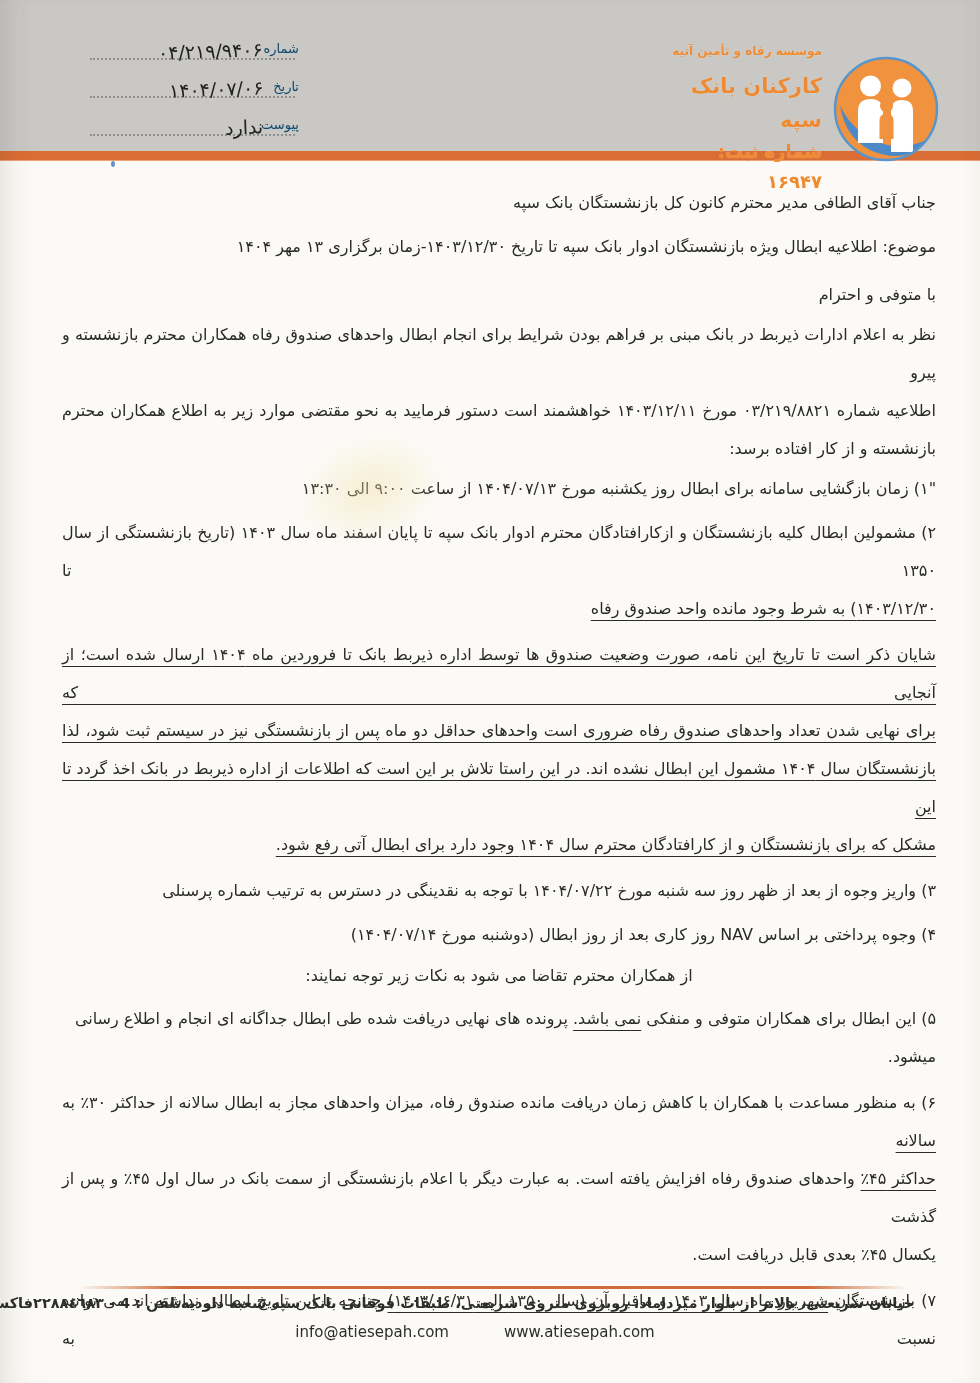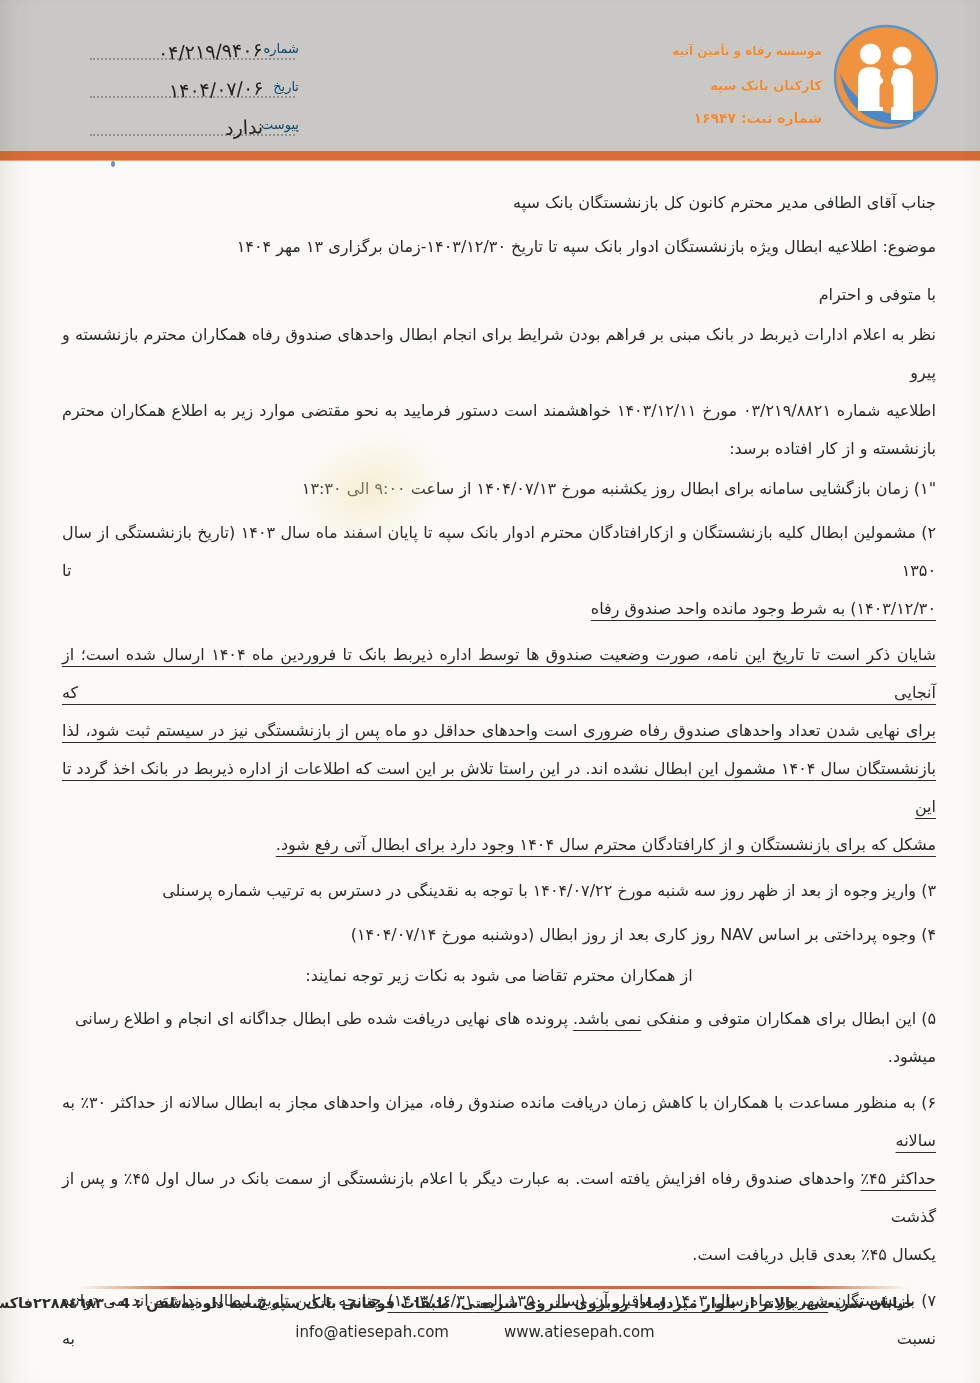--- a/index.html
+++ b/index.html
@@ -23,7 +23,7 @@
   .org-text{text-align:right;direction:rtl;color:#f08a30;font-weight:bold;margin-top:14px;width:160px;
             text-shadow:0 0 1px rgba(255,255,255,.6);}
   .org-text .l1{font-size:12px;line-height:35px;}
-  .org-text .l2{font-size:13px;line-height:34px;}
+  .org-text .l2{font-size:21px;line-height:34px;}
   .org-text .l3{font-size:14px;line-height:30px;}
   .org-logo{width:108px;height:108px;display:block;}
   

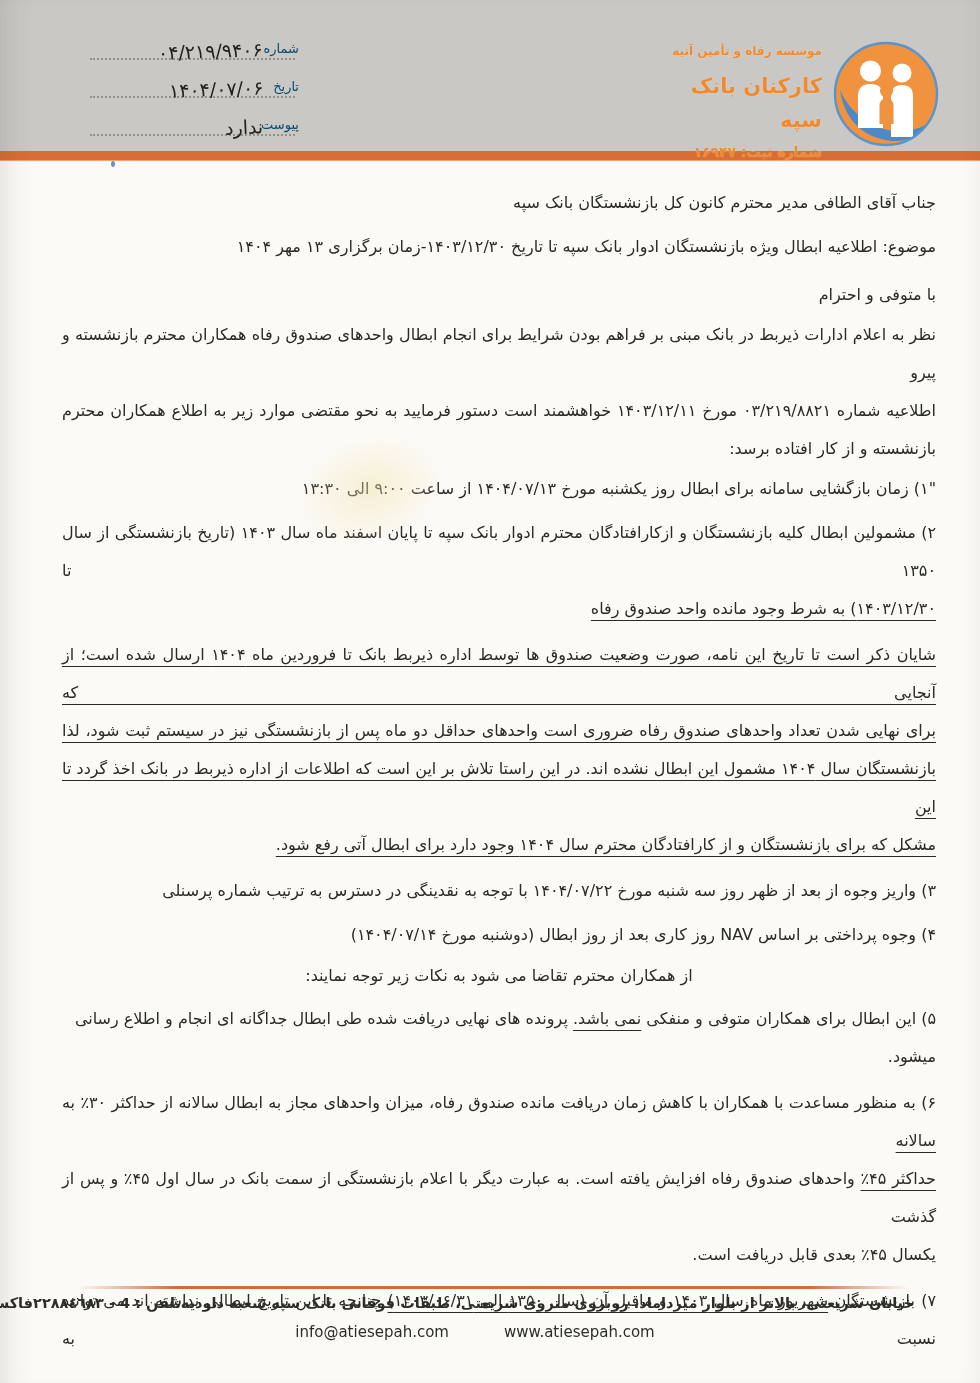--- a/index.html
+++ b/index.html
@@ -24,7 +24,7 @@
             text-shadow:0 0 1px rgba(255,255,255,.6);}
   .org-text .l1{font-size:12px;line-height:35px;}
   .org-text .l2{font-size:21px;line-height:34px;}
-  .org-text .l3{font-size:14px;line-height:30px;}
+  .org-text .l3{font-size:18px;line-height:30px;}
   .org-logo{width:108px;height:108px;display:block;}
   
   .letter{position:absolute;top:184px;right:44px;left:62px;font-size:16px;}

